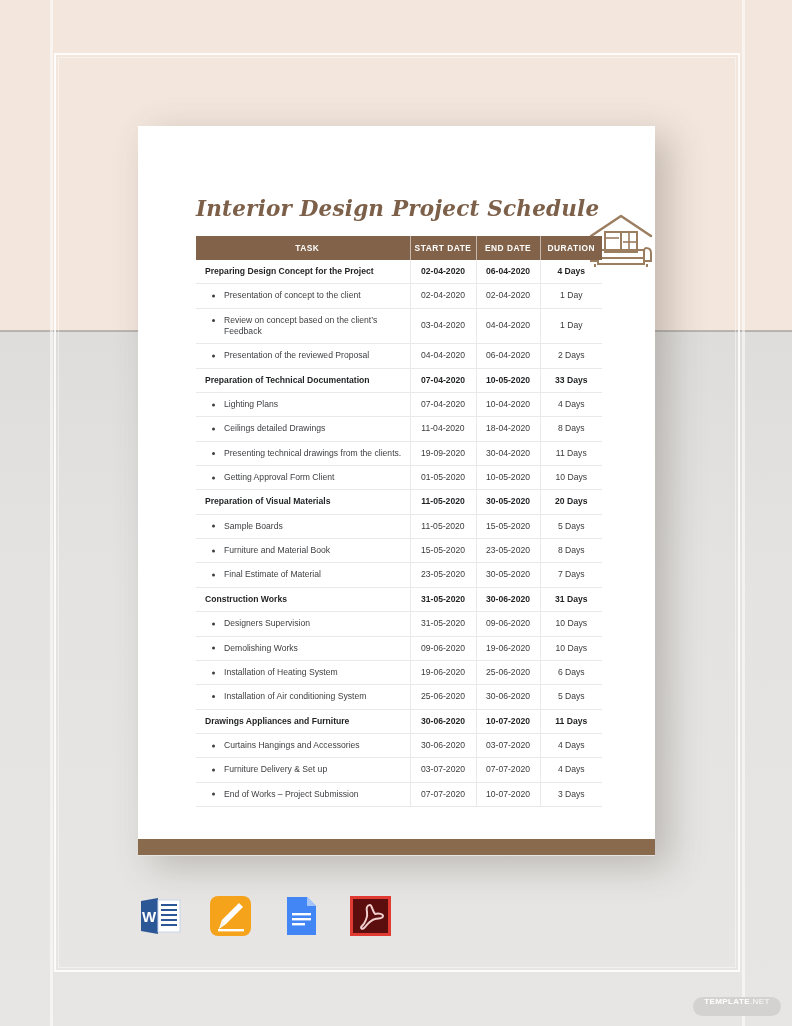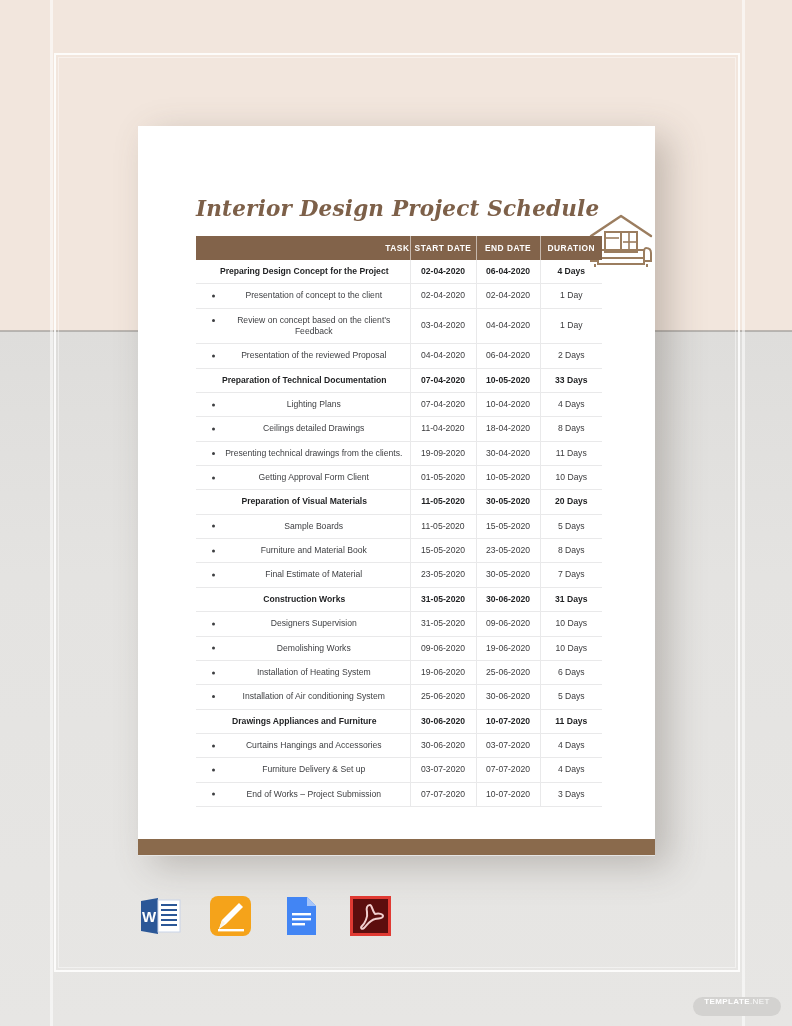--- a/index.html
+++ b/index.html
@@ -110,7 +110,7 @@
     white-space: nowrap;
   }
   .sched thead th.th-task {
-    text-align: right;
+    text-align: center;
     padding-left: 9px;
   }
   .sched thead th:last-child { border-right: none; }

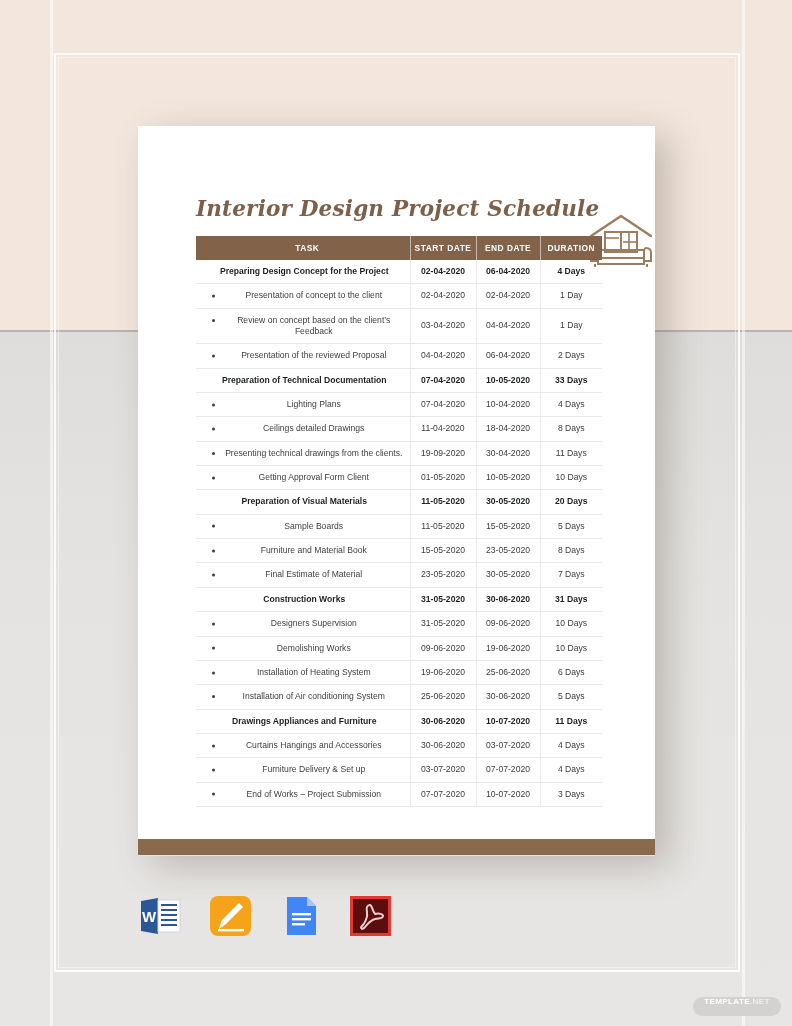--- a/index.html
+++ b/index.html
@@ -129,7 +129,7 @@
   .sched tr:last-child td { border-bottom: 1px solid #e9e9ea; }
 
   .sched td.task {
-    text-align: center;
+    text-align: left;
     padding-left: 9px;
     padding-right: 6px;
   }

